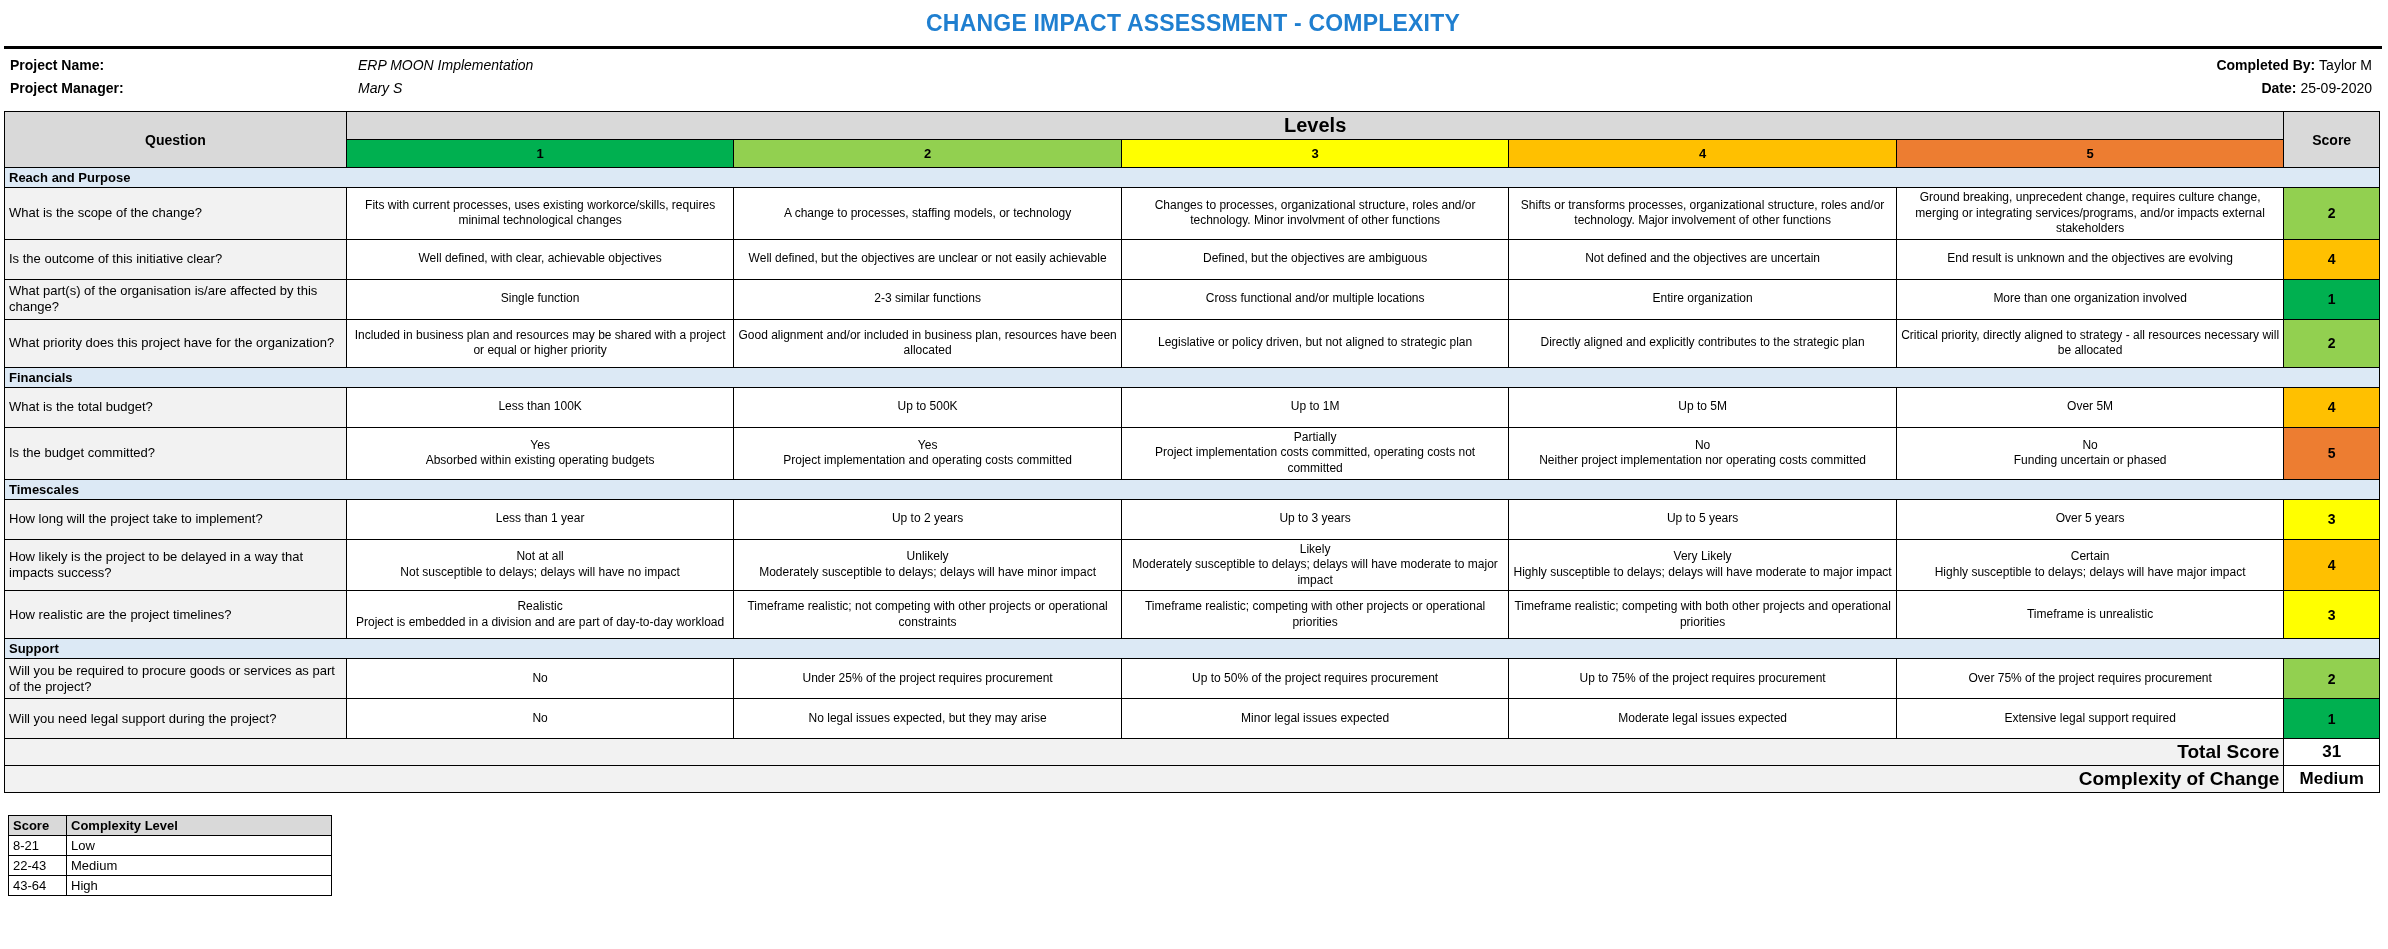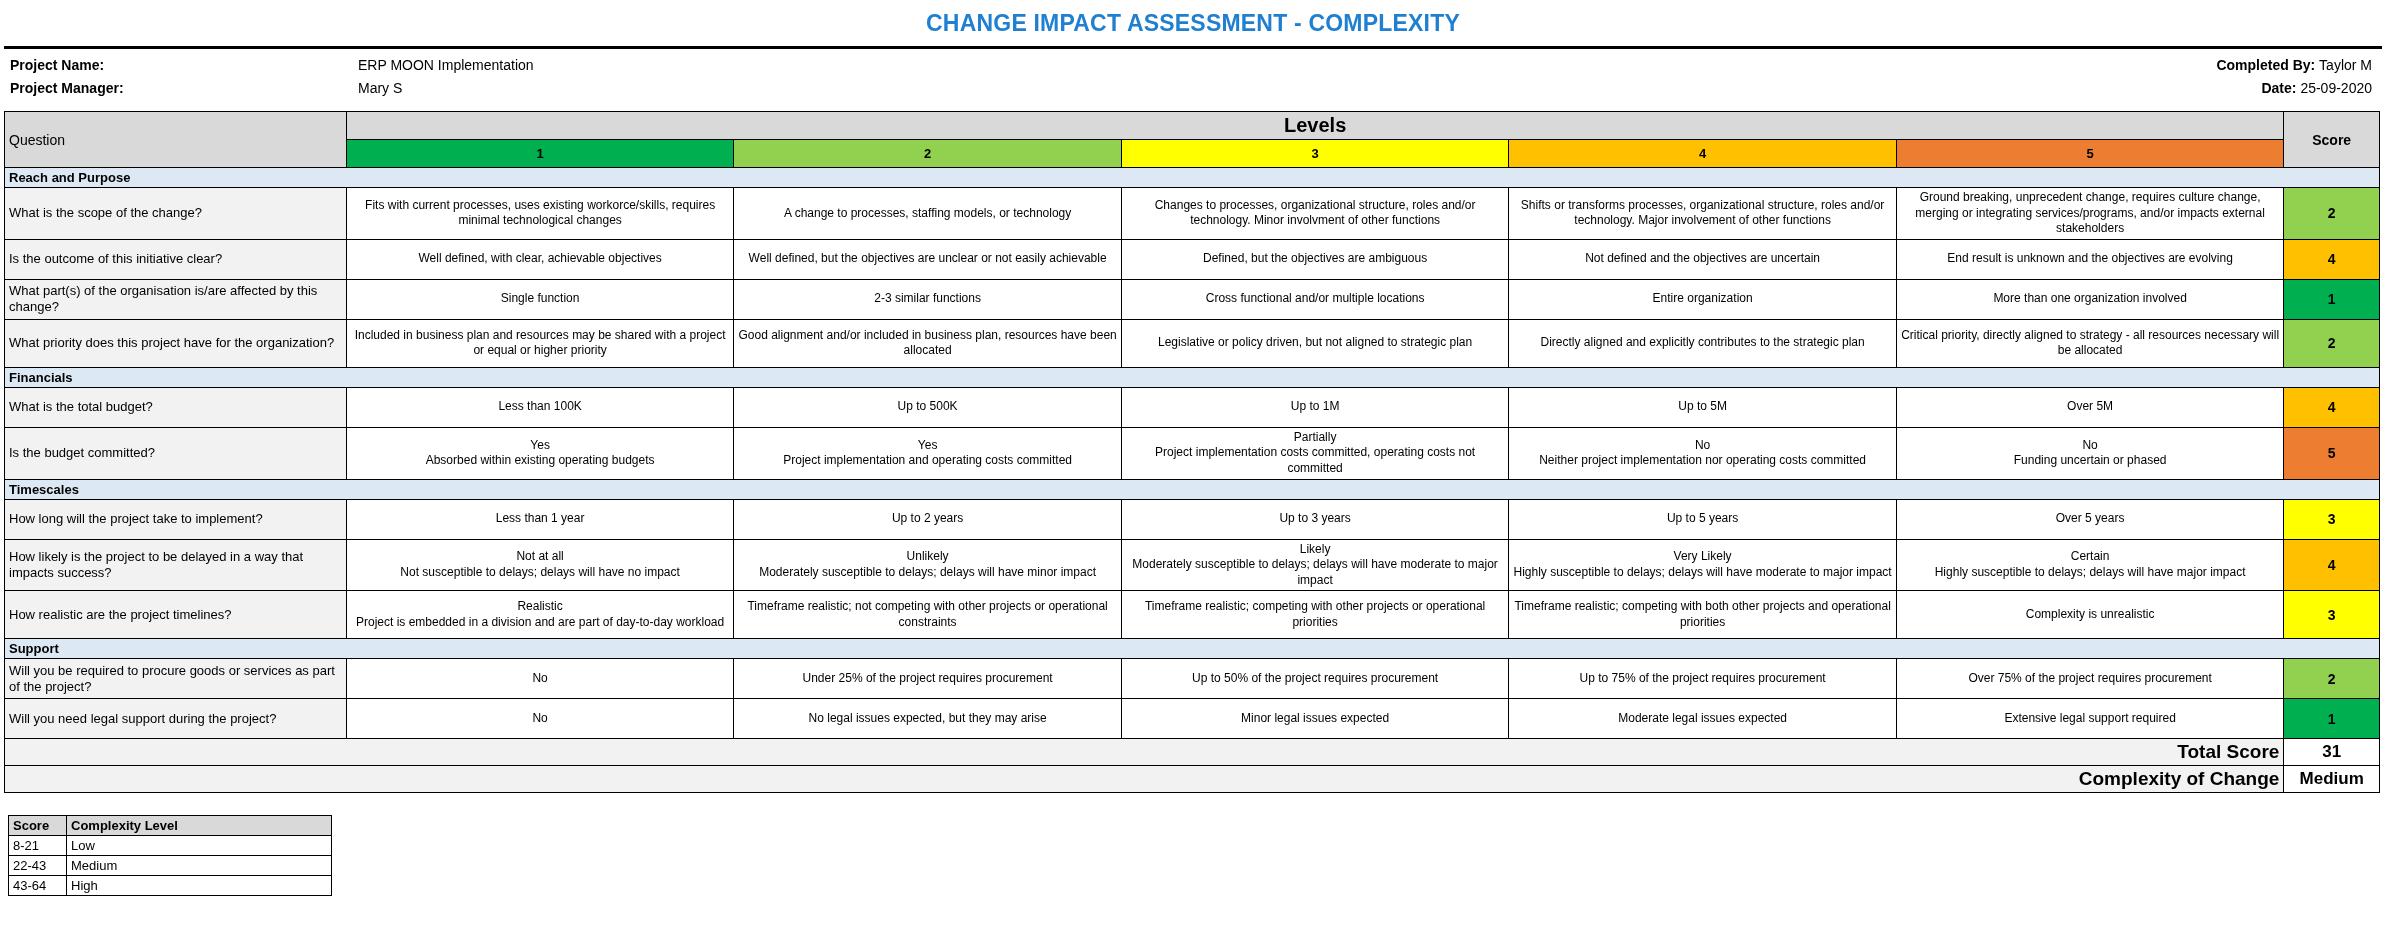--- a/index.html
+++ b/index.html
@@ -58,7 +58,7 @@
     padding-left: 6px;
     box-sizing: border-box;
   }
-  .meta-value { font-weight: normal; }
+  .meta-value { font-weight: normal; font-style: italic; }
   .meta-right {
     position: absolute;
     right: 10px;

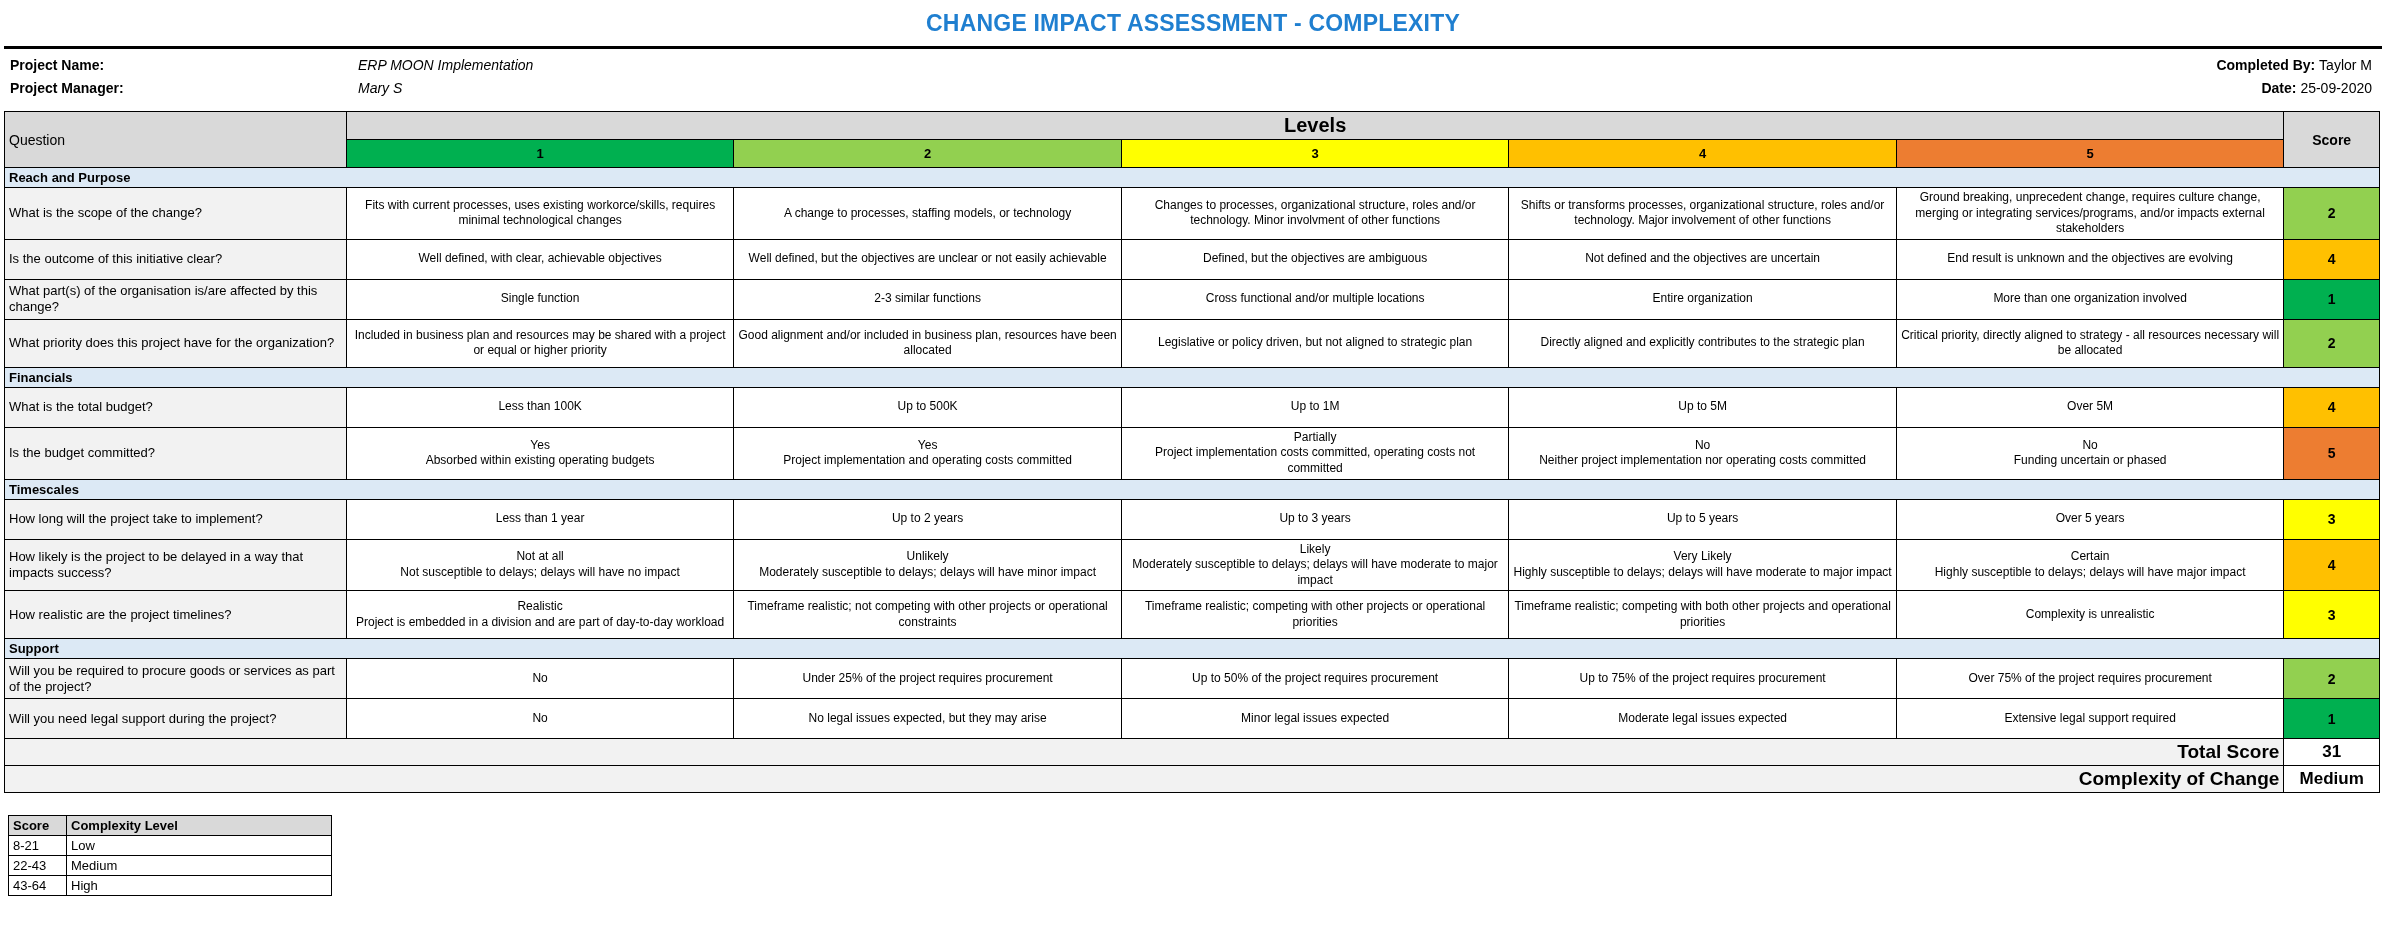--- a/index.html
+++ b/index.html
@@ -96,9 +96,9 @@
 
   th.question-head {
     background: #d9d9d9;
-    text-align: left;
-    font-size: 14px;
-    font-weight: normal;
+    text-align: center;
+    font-size: 14px;
+    font-weight: bold;
     height: 54px;
   }
   th.levels-head {

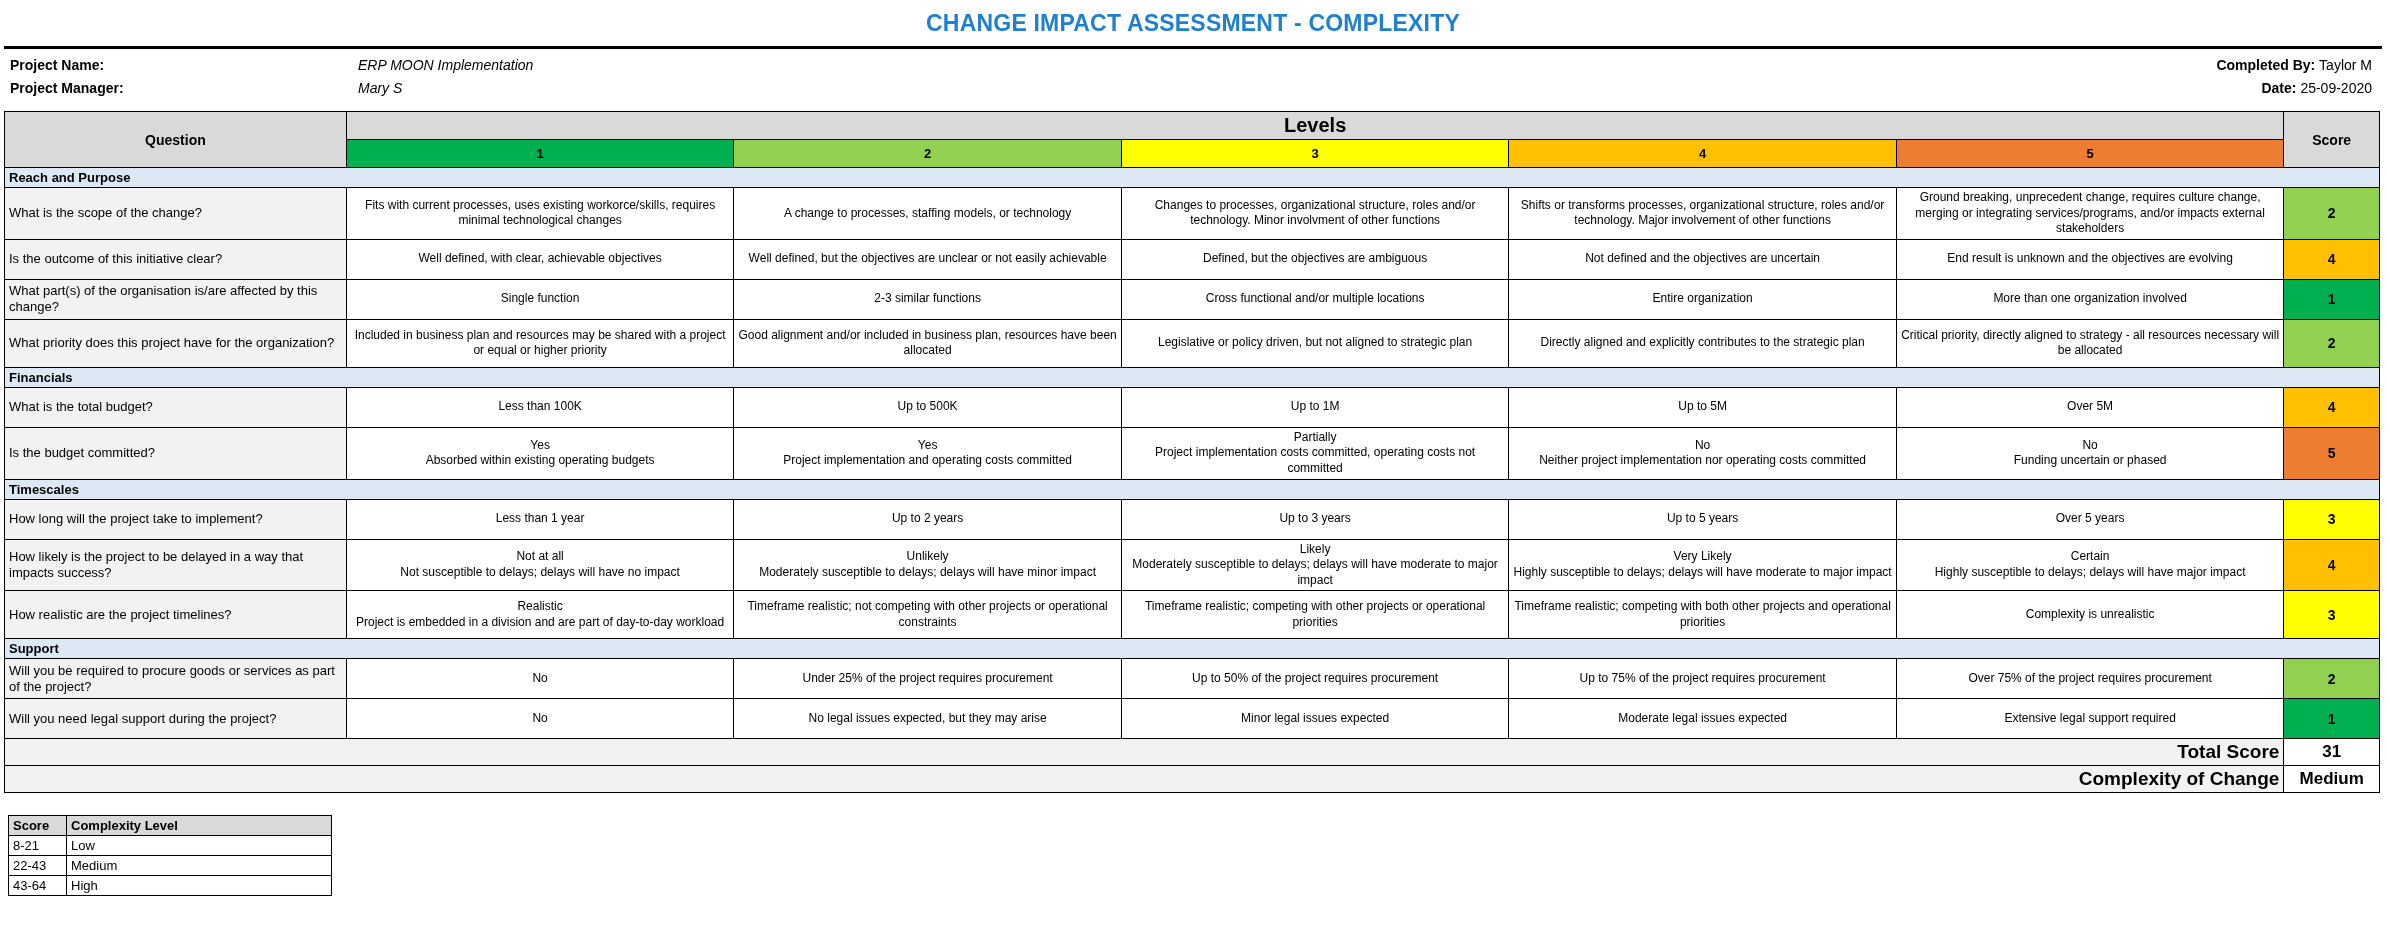--- a/index.html
+++ b/index.html
@@ -326,7 +326,7 @@
           <td class="acell">Timeframe realistic; not competing with other projects or operational constraints</td>
           <td class="acell">Timeframe realistic; competing with other projects or operational priorities</td>
           <td class="acell">Timeframe realistic; competing with both other projects and operational priorities</td>
-          <td class="acell">Complexity is unrealistic</td>
+          <td class="acell">Timeframe is unrealistic</td>
           <td class="scell" style="background: rgb(255, 255, 0);">3</td>
         </tr>
         <tr>

